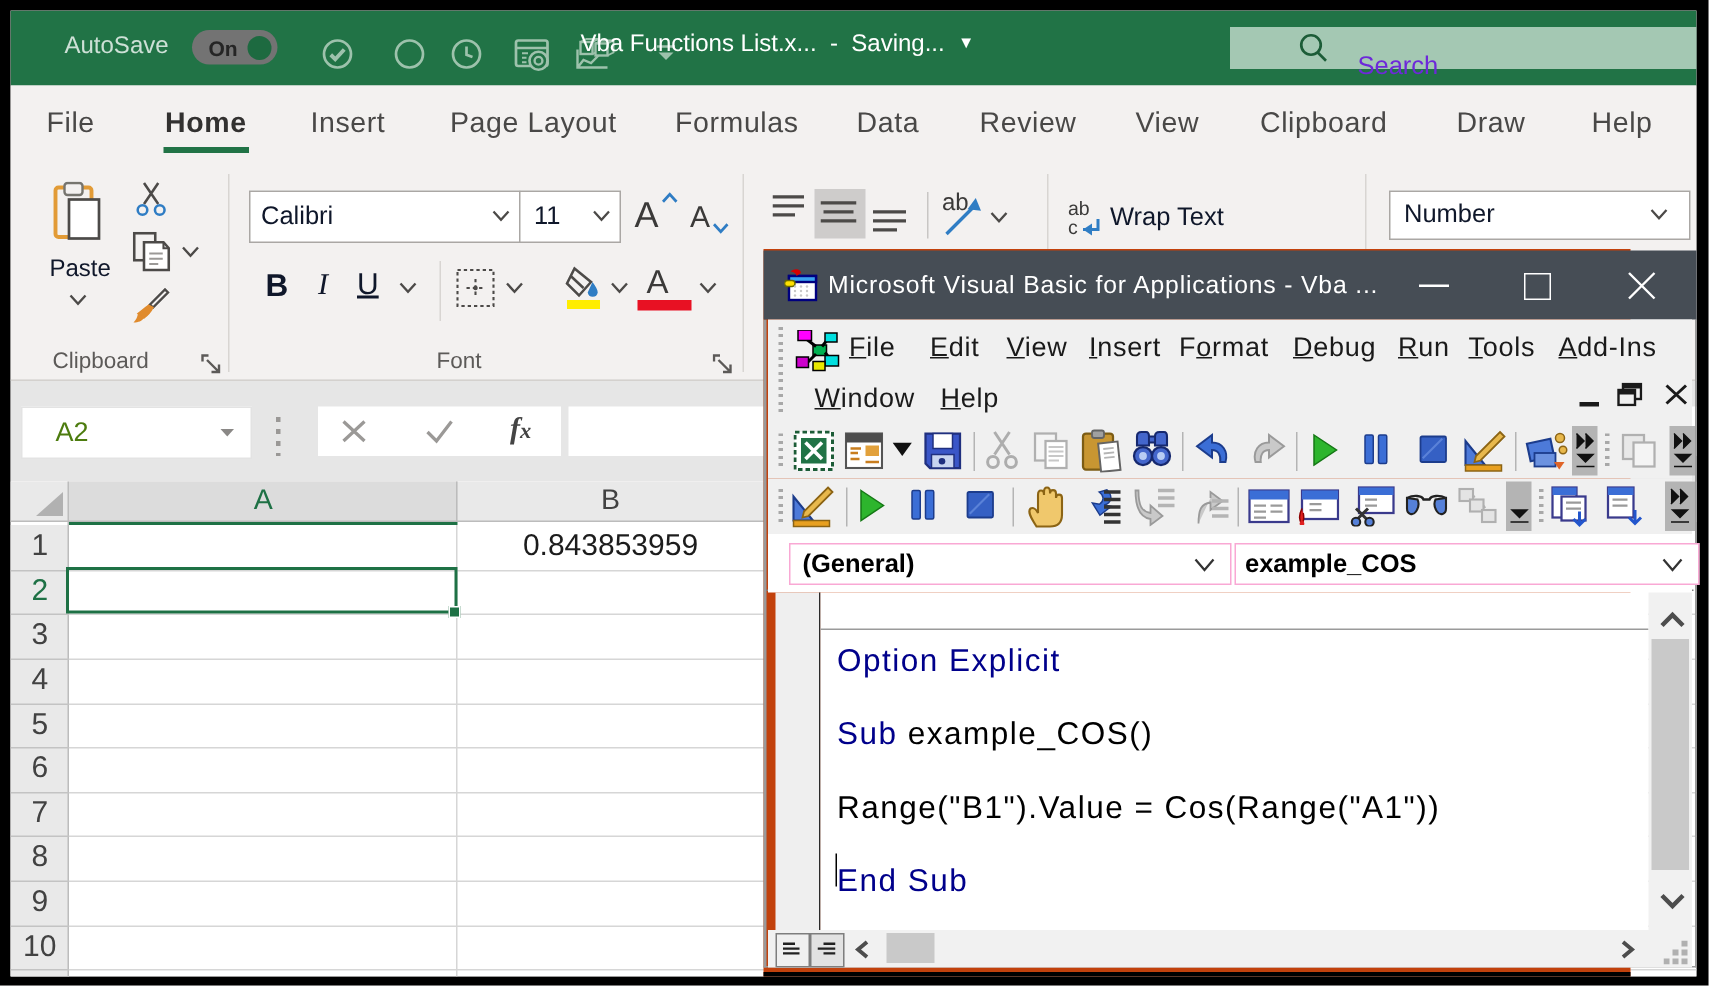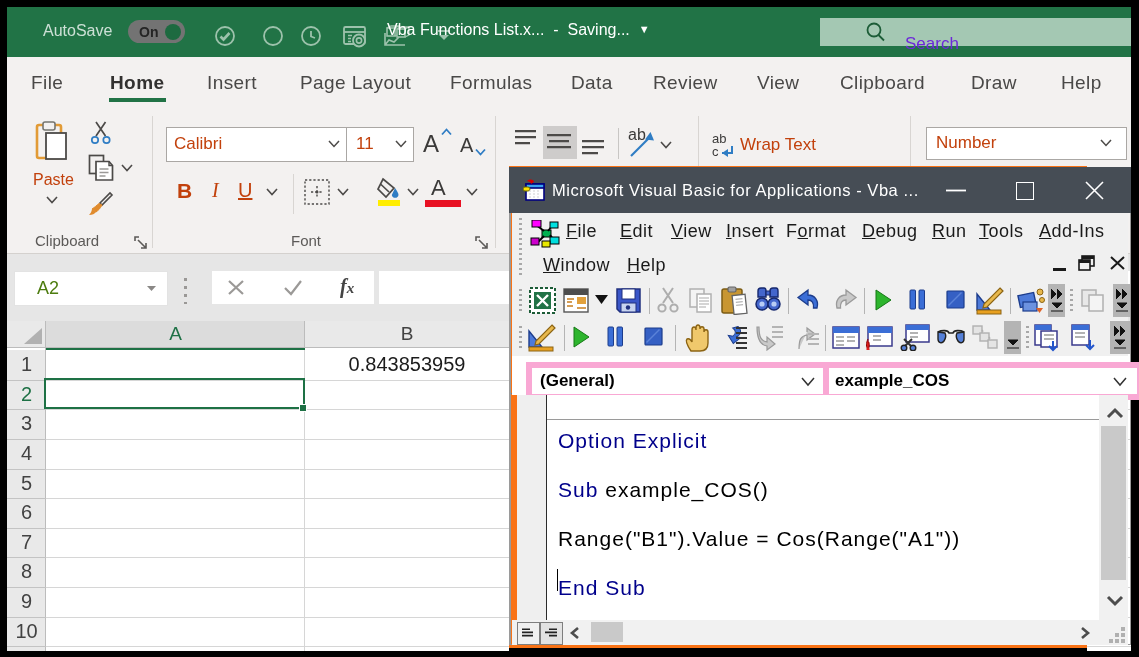--- a/index.html
+++ b/index.html
@@ -28,7 +28,7 @@
   .glabel{position:absolute;top:124px;font-size:15px;color:#5c5a58;}
   .combo{position:absolute;background:#fff;border:1px solid #aaa7a4;}
   .ricon{position:absolute;}
-  .rtext{position:absolute;font-size:17px;color:#c2410c;}
+  .rtext{position:absolute;font-size:17px;color:#0f172a;}
   
   #fbar{left:0;top:246px;width:1124px;height:68px;background:#e6e6e6;border-top:1px solid #d4d1ce;box-sizing:border-box;}
   #namebox{position:absolute;left:7px;top:17px;width:152px;height:33px;background:#fff;border:1px solid #e3e3e3;}

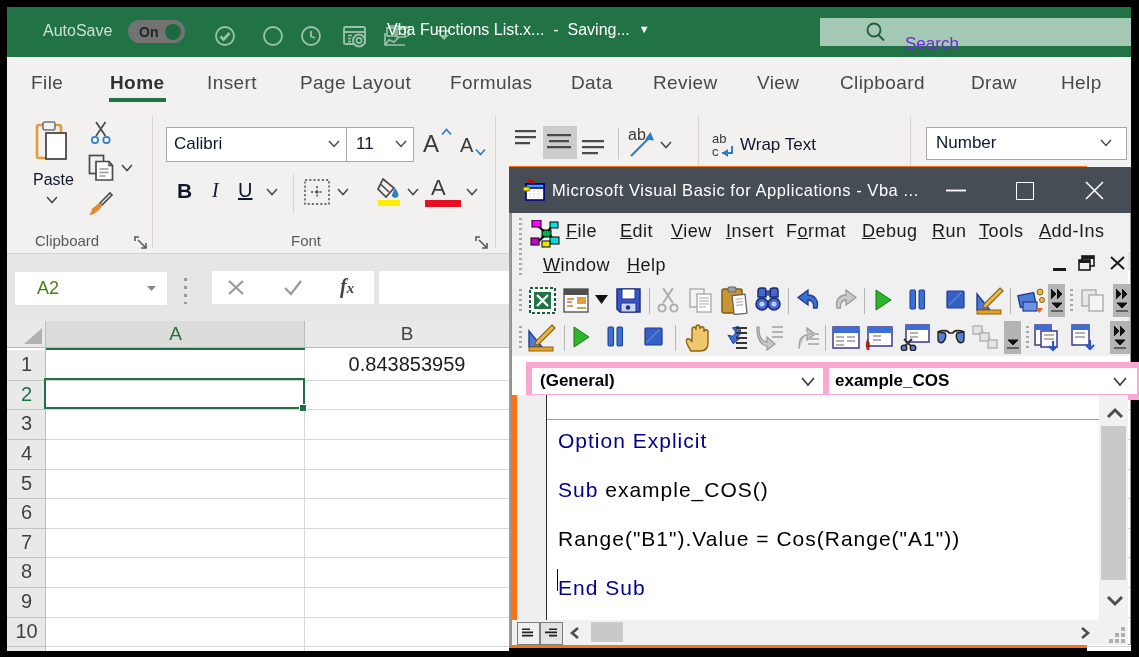--- a/index.html
+++ b/index.html
@@ -39,7 +39,7 @@
   .rnum{position:absolute;width:39px;text-align:center;font-size:20px;color:#424242;}
   .cellv{position:absolute;font-size:20px;color:#1c1c1c;text-align:center;}
   
-  #vbawin{left:509px;top:166px;width:578px;height:482px;background:#f97316;border-bottom:3px solid #000;}
+  #vbawin{left:509px;top:166px;width:578px;height:482px;background:#c2410c;border-bottom:3px solid #000;}
   #vtitle{position:absolute;left:0;top:1px;width:622px;height:46px;background:#464d55;}
   #vtitle .t{position:absolute;left:43px;top:14px;color:#fff;font-size:16.5px;letter-spacing:0.55px;}
   #vmenu{position:absolute;left:3px;top:47px;width:616px;height:69px;background:#f0f0f0;}

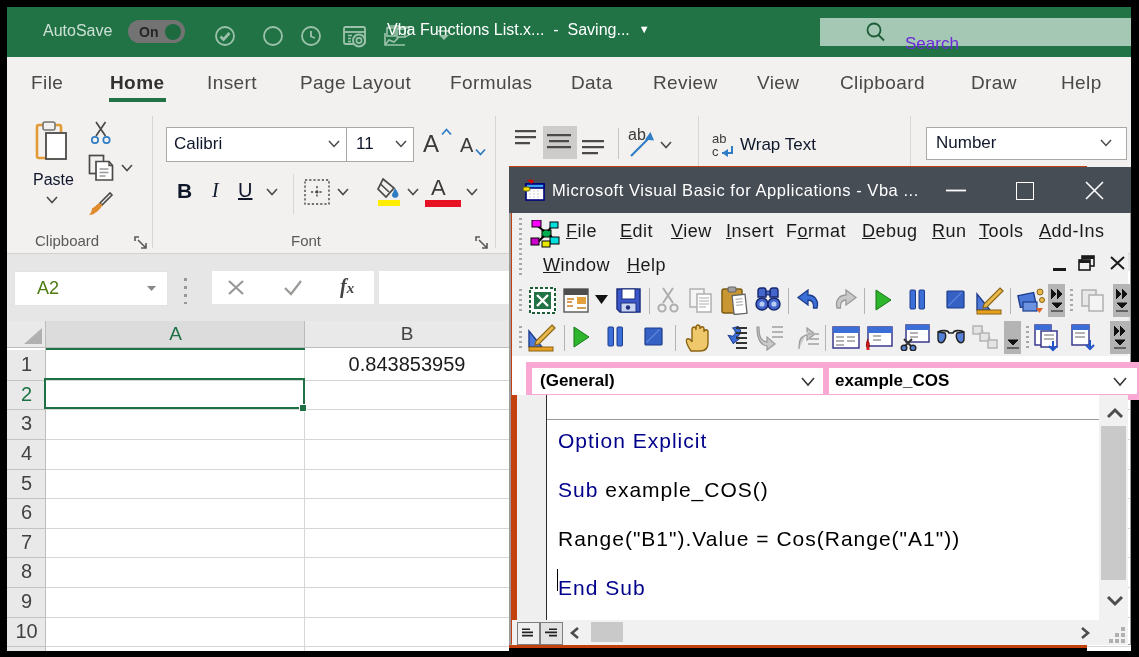--- a/index.html
+++ b/index.html
@@ -50,7 +50,7 @@
   .ti{position:absolute;}
   .tsep{position:absolute;top:6px;width:1px;height:26px;background:#b4b4b4;}
   #vcombos{position:absolute;left:3px;top:190px;width:616px;height:39px;background:#fff;}
-  .vcombo{position:absolute;top:6px;height:26px;background:#fff;border:6px solid #f9a8d4;font-size:17px;font-weight:700;color:#000;}
+  .vcombo{position:absolute;top:6px;height:26px;background:#fff;border:1px solid #f9a8d4;font-size:17px;font-weight:700;color:#000;}
   #vgutter{position:absolute;left:8px;top:229px;width:29px;height:225px;background:#efefef;border-right:1px solid #2b2b2b;}
   #vcode{position:absolute;left:38px;top:229px;width:552px;height:225px;background:#fff;}
   #vscroll{position:absolute;left:590px;top:229px;width:29px;height:225px;background:#f1f1f1;}

